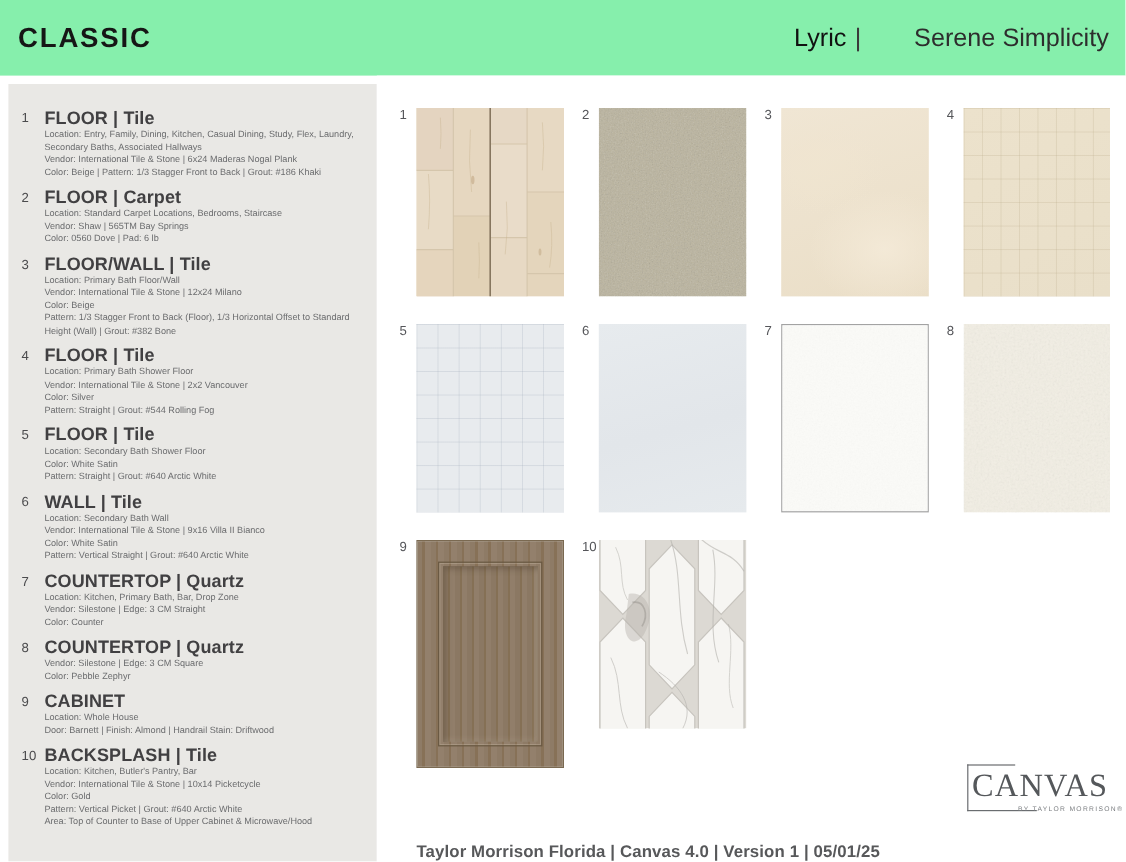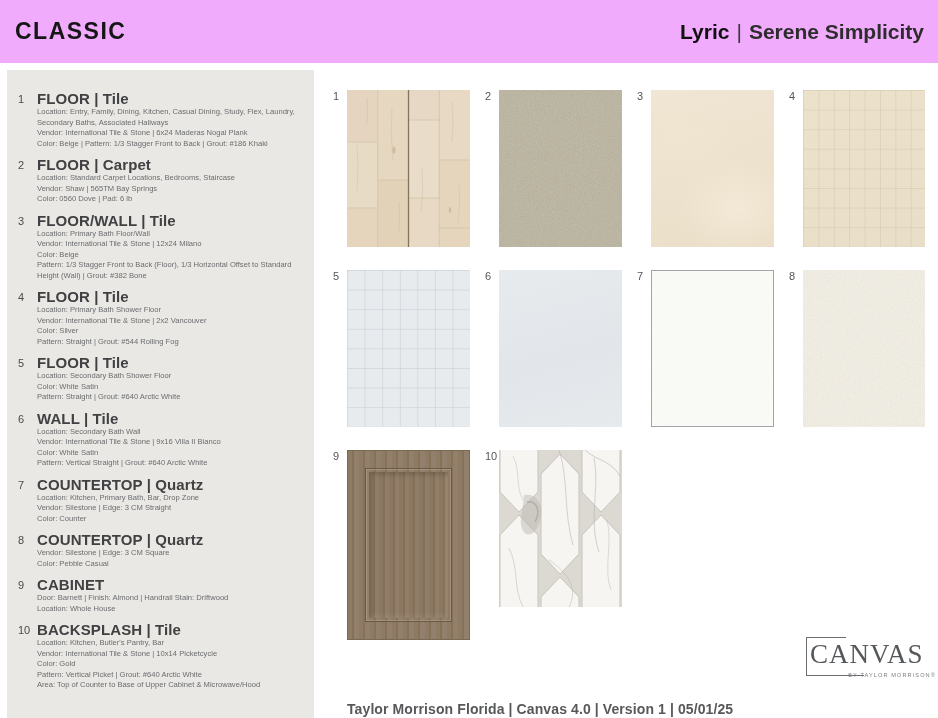--- a/index.html
+++ b/index.html
@@ -13,7 +13,7 @@
   
   .header {
     position:absolute; left:0; top:0; width:938px; height:63px;
-    background:#f0abfc; display:flex; align-items:center; justify-content:space-between;
+    background:#86efac; display:flex; align-items:center; justify-content:space-between;
     padding:0 14px 0 15px;
   }
   .brand { font-size:23px; font-weight:700; letter-spacing:1.5px; color:#161616; }

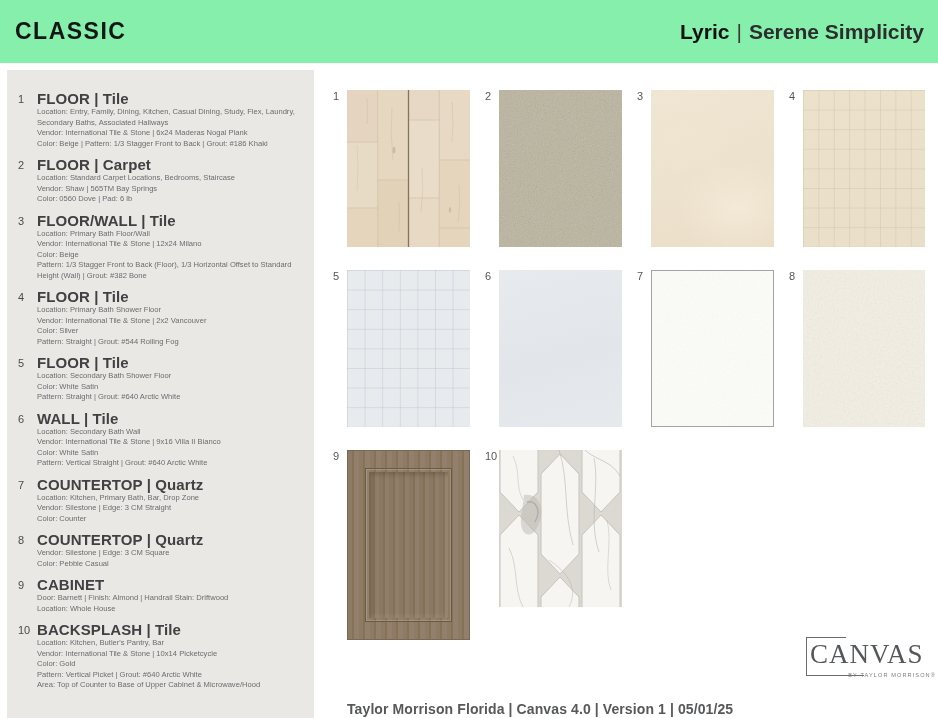--- a/index.html
+++ b/index.html
@@ -18,7 +18,7 @@
   }
   .brand { font-size:23px; font-weight:700; letter-spacing:1.5px; color:#161616; }
   .palette { font-size:21px; color:#1e1e1e; display:flex; align-items:center; gap:7px; }
-  .palette .p-name { font-weight:700; color:#111;text-align:center; }
+  .palette .p-name { font-weight:400; color:#111;text-align:center; }
   .palette .p-sep { font-weight:300; color:#3a3a3a; }
   .palette .p-tag { font-weight:700; color:#2d2d2d; }
 

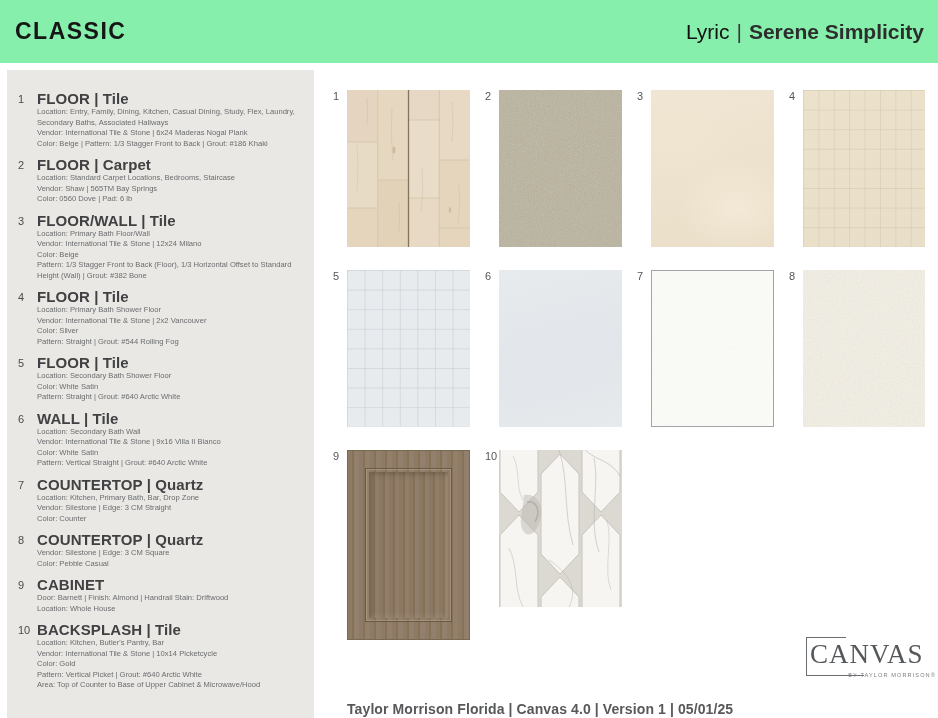--- a/index.html
+++ b/index.html
@@ -20,7 +20,7 @@
   .palette { font-size:21px; color:#1e1e1e; display:flex; align-items:center; gap:7px; }
   .palette .p-name { font-weight:400; color:#111;text-align:center; }
   .palette .p-sep { font-weight:300; color:#3a3a3a; }
-  .palette .p-tag { font-weight:700; color:#2d2d2d; }
+  .palette .p-tag { font-weight:400; color:#2d2d2d;margin-left:37px; }
 
   
   .sidebar {

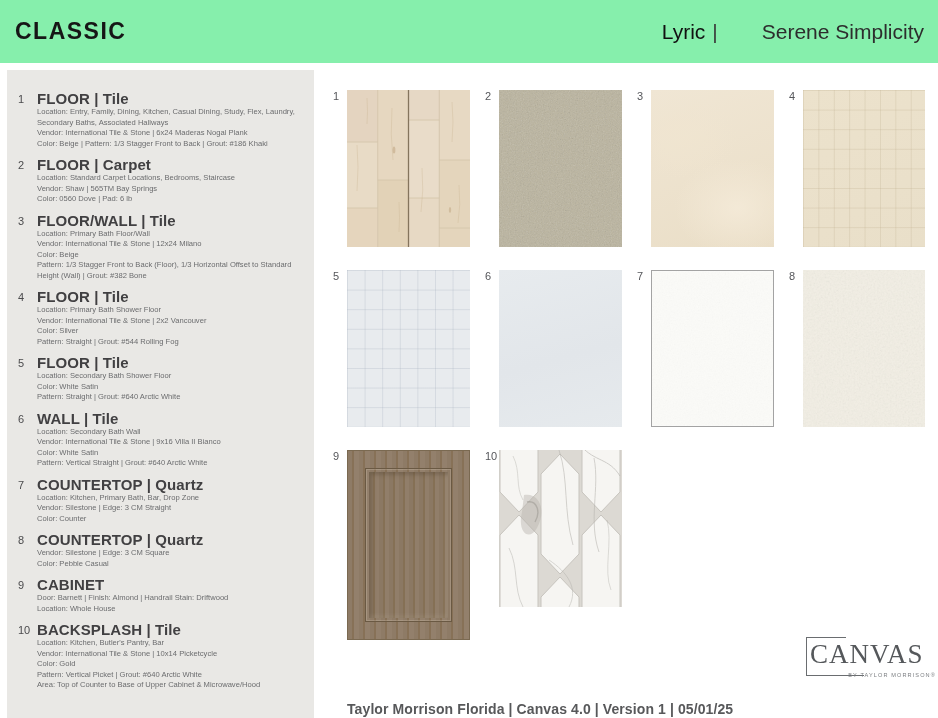--- a/index.html
+++ b/index.html
@@ -212,7 +212,7 @@
     <div class="spec-body">
       <div class="spec-title">COUNTERTOP | Quartz</div>
       <div class="spec-line">Vendor: Silestone | Edge: 3 CM Square</div>
-      <div class="spec-line">Color: Pebble Casual</div>
+      <div class="spec-line">Color: Pebble Zephyr</div>
     </div>
   </div>
 

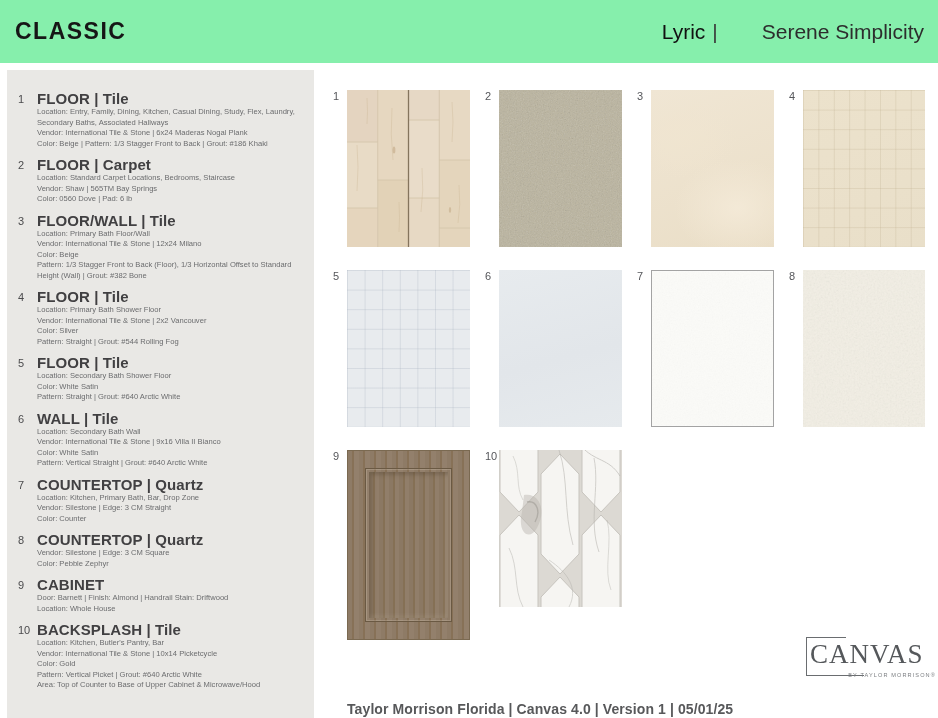--- a/index.html
+++ b/index.html
@@ -220,8 +220,8 @@
     <div class="spec-num">9</div>
     <div class="spec-body">
       <div class="spec-title">CABINET</div>
+      <div class="spec-line">Location: Whole House</div>
       <div class="spec-line">Door: Barnett | Finish: Almond | Handrail Stain: Driftwood</div>
-      <div class="spec-line">Location: Whole House</div>
     </div>
   </div>
 

